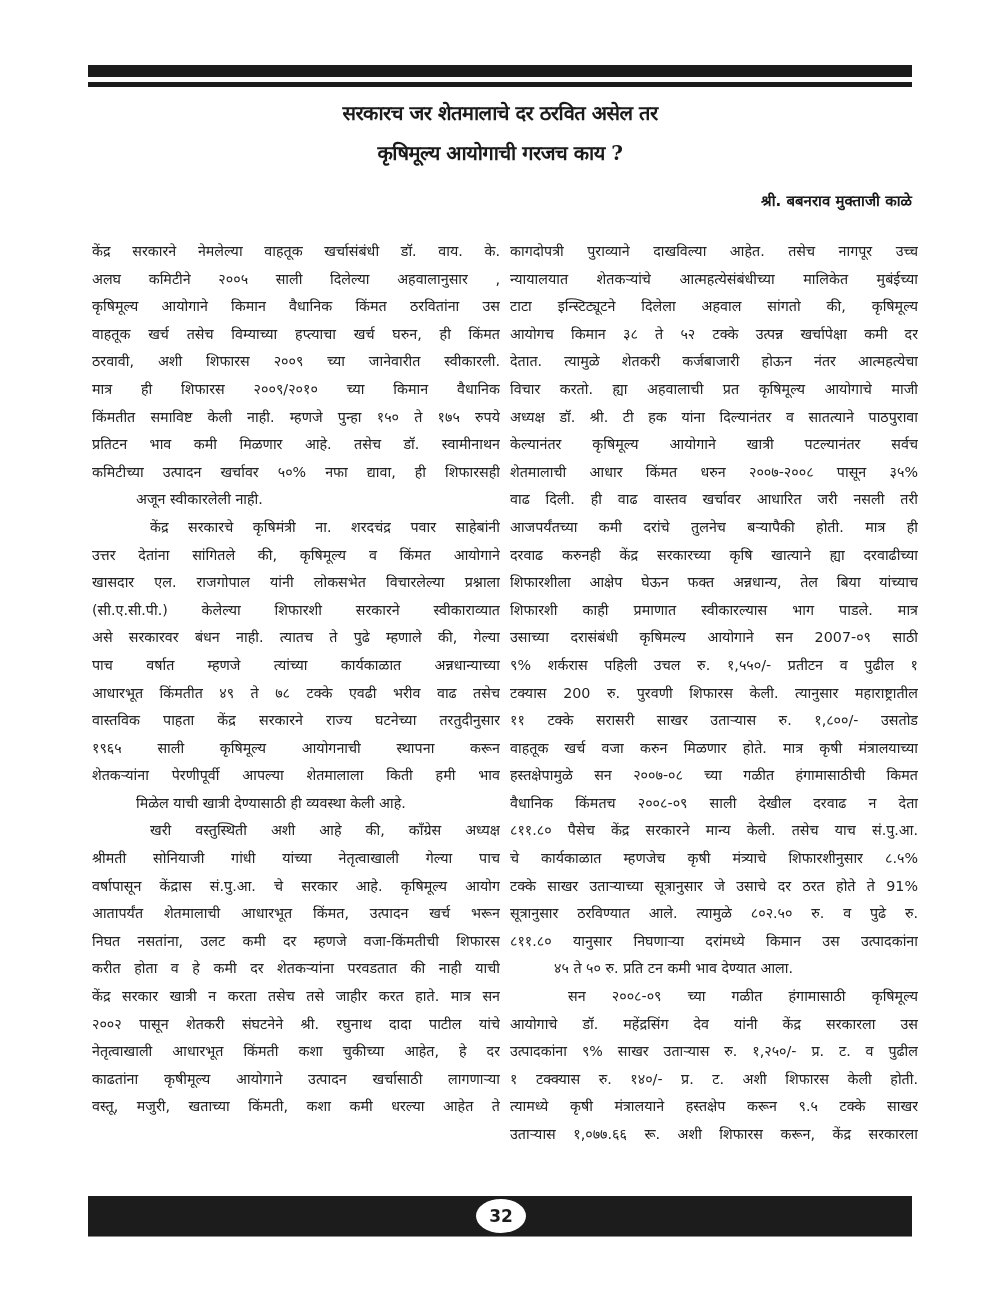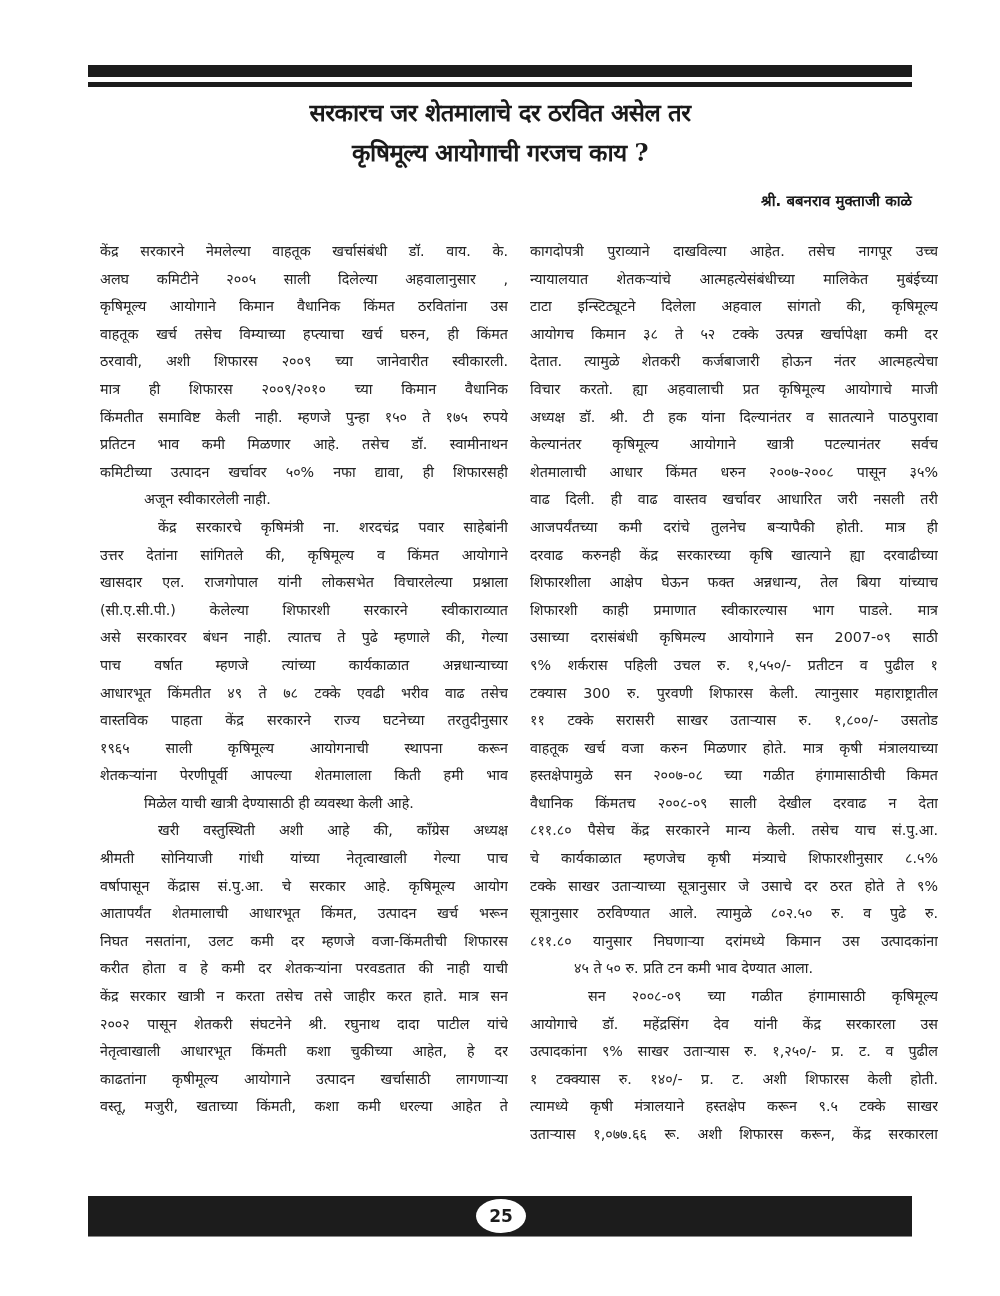--- a/index.html
+++ b/index.html
@@ -18,7 +18,7 @@
   .title {
     position: absolute; left: 88px; width: 824px; top: 93px;
     text-align: center; font-family: "DejaVu Serif", serif;
-    font-size: 24px; line-height: 40px; font-weight: bold; color: #1a1a1a;
+    font-size: 20px; line-height: 40px; font-weight: bold; color: #1a1a1a;
     letter-spacing: -0.5px;
   }
   .author {

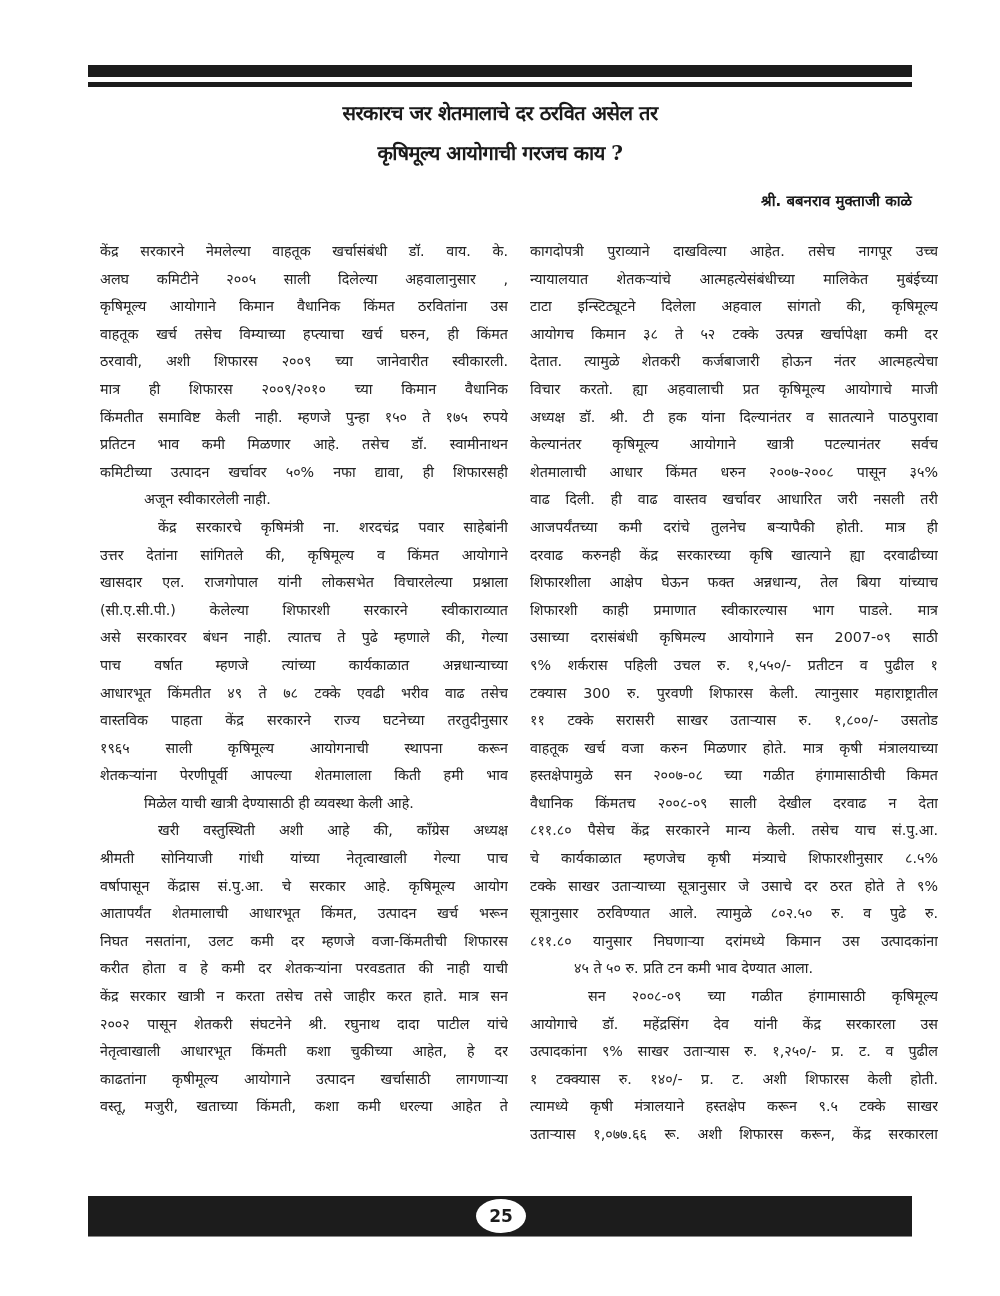--- a/index.html
+++ b/index.html
@@ -30,7 +30,7 @@
     font-size: 14.3px; line-height: 27.6px; text-align: justify;
     color: #222;
   }
-  .col.left { left: 100px; }
+  .col.left { left: 92px; }
   .col.right { left: 530px; }
   .line { display: block; white-space: nowrap; text-align-last: justify; text-align: justify; overflow: hidden; }
   .line.last { text-align-last: left; margin-left: 44px; }

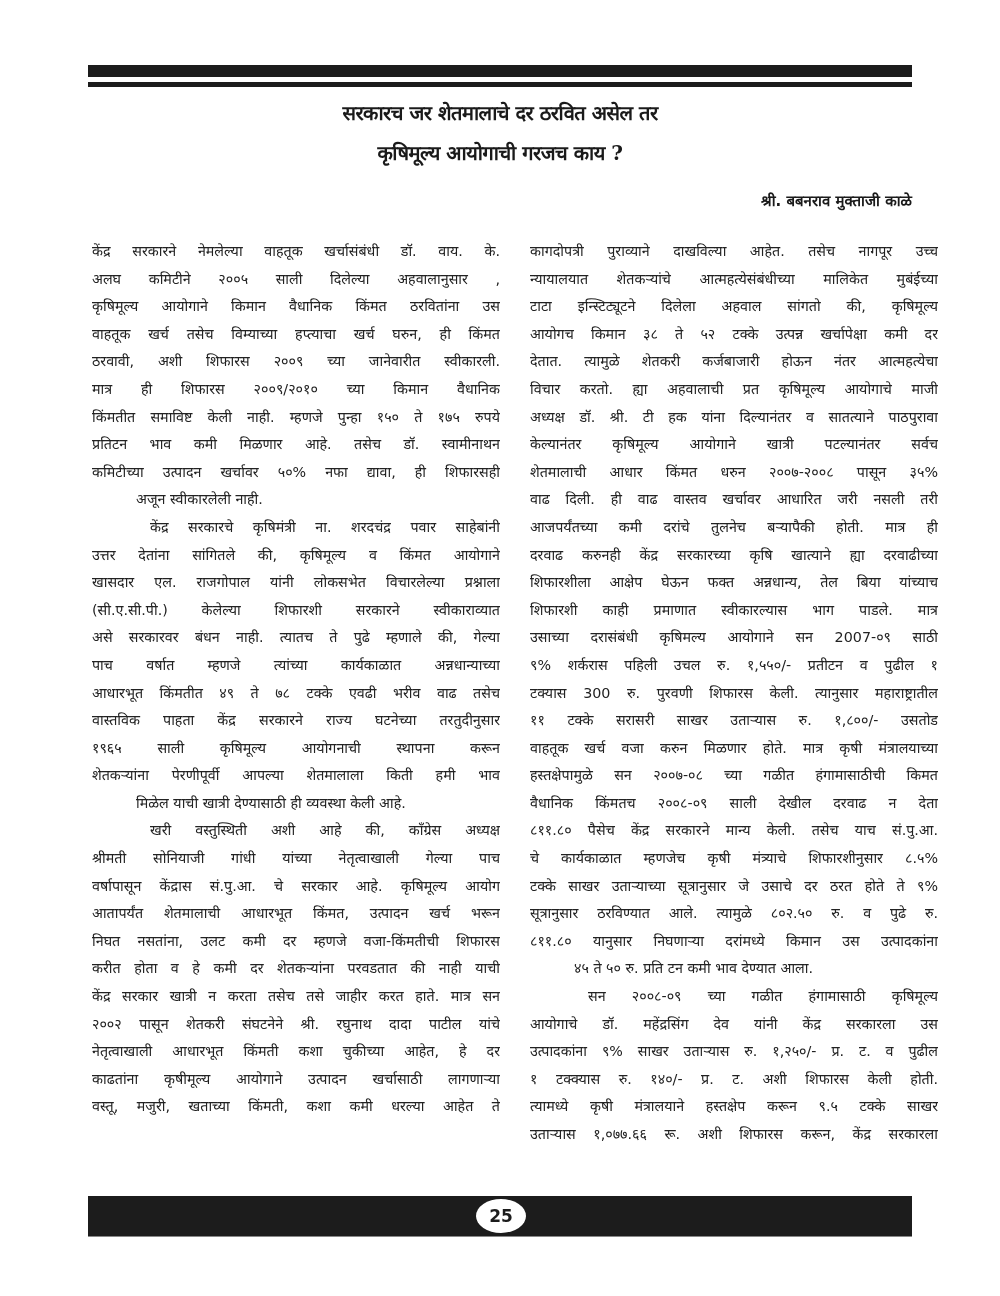--- a/index.html
+++ b/index.html
@@ -31,7 +31,7 @@
     color: #222;
   }
   .col.left { left: 92px; }
-  .col.right { left: 530px; }
+  .col.right { left: 510px; }
   .line { display: block; white-space: nowrap; text-align-last: justify; text-align: justify; overflow: hidden; }
   .line.last { text-align-last: left; margin-left: 44px; }
   .line.indent { padding-left: 58px; }

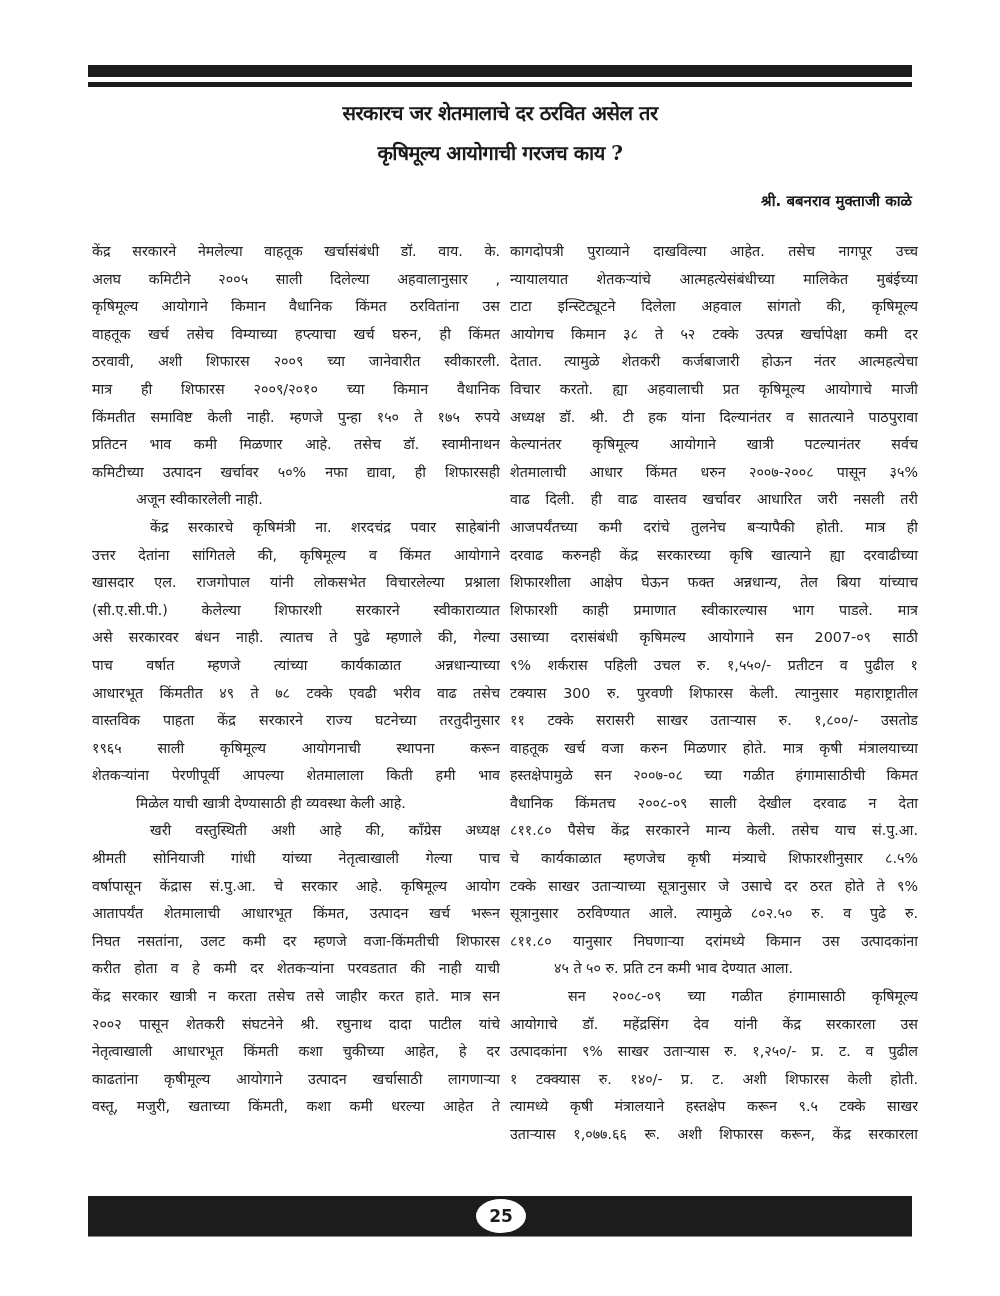--- a/index.html
+++ b/index.html
@@ -109,7 +109,7 @@
     <span class="line">शिफारशी काही प्रमाणात स्वीकारल्यास भाग पाडले. मात्र</span>
     <span class="line">उसाच्या दरासंबंधी कृषिमल्य आयोगाने सन 2007-०९ साठी</span>
     <span class="line">९% शर्करास पहिली उचल रु. १,५५०/- प्रतीटन व पुढील १</span>
-    <span class="line">टक्यास 300 रु. पुरवणी शिफारस केली. त्यानुसार महाराष्ट्रातील</span>
+    <span class="line">टक्यास 200 रु. पुरवणी शिफारस केली. त्यानुसार महाराष्ट्रातील</span>
     <span class="line">११ टक्के सरासरी साखर उताऱ्यास रु. १,८००/- उसतोड</span>
     <span class="line">वाहतूक खर्च वजा करुन मिळणार होते. मात्र कृषी मंत्रालयाच्या</span>
     <span class="line">हस्तक्षेपामुळे सन २००७-०८ च्या गळीत हंगामासाठीची किमत</span>

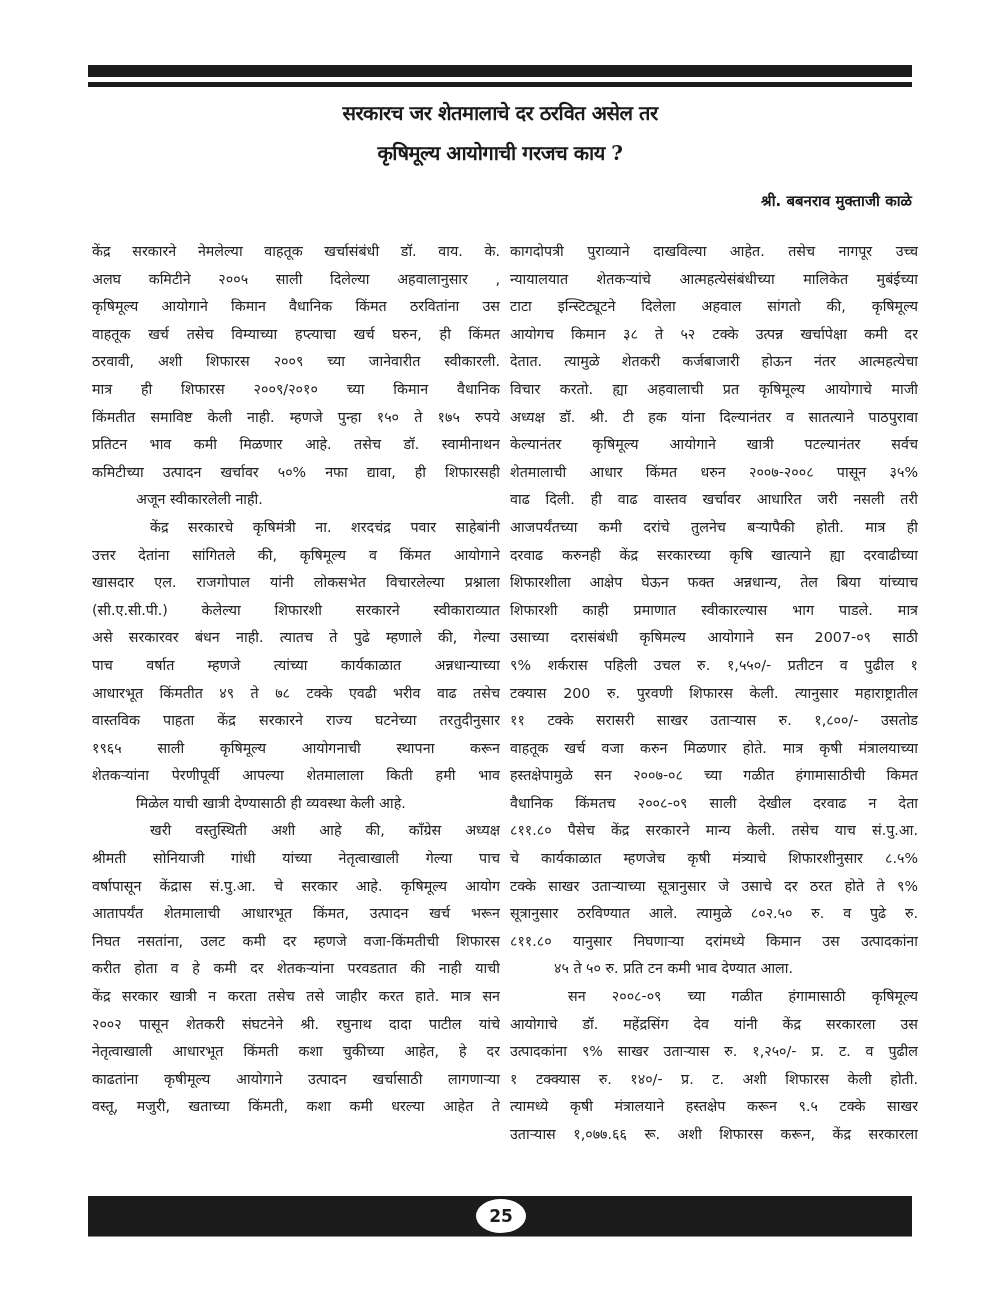--- a/index.html
+++ b/index.html
@@ -116,7 +116,7 @@
     <span class="line">वैधानिक किंमतच २००८-०९ साली देखील दरवाढ न देता</span>
     <span class="line">८११.८० पैसेच केंद्र सरकारने मान्य केली. तसेच याच सं.पु.आ.</span>
     <span class="line">चे कार्यकाळात म्हणजेच कृषी मंत्र्याचे शिफारशीनुसार ८.५%</span>
-    <span class="line">टक्के साखर उताऱ्याच्या सूत्रानुसार जे उसाचे दर ठरत होते ते ९%</span>
+    <span class="line">टक्के साखर उताऱ्याच्या सूत्रानुसार जे उसाचे दर ठरत होते ते 91%</span>
     <span class="line">सूत्रानुसार ठरविण्यात आले. त्यामुळे ८०२.५० रु. व पुढे रु.</span>
     <span class="line">८११.८० यानुसार निघणाऱ्या दरांमध्ये किमान उस उत्पादकांना</span>
     <span class="line last">४५ ते ५० रु. प्रति टन कमी भाव देण्यात आला.</span>

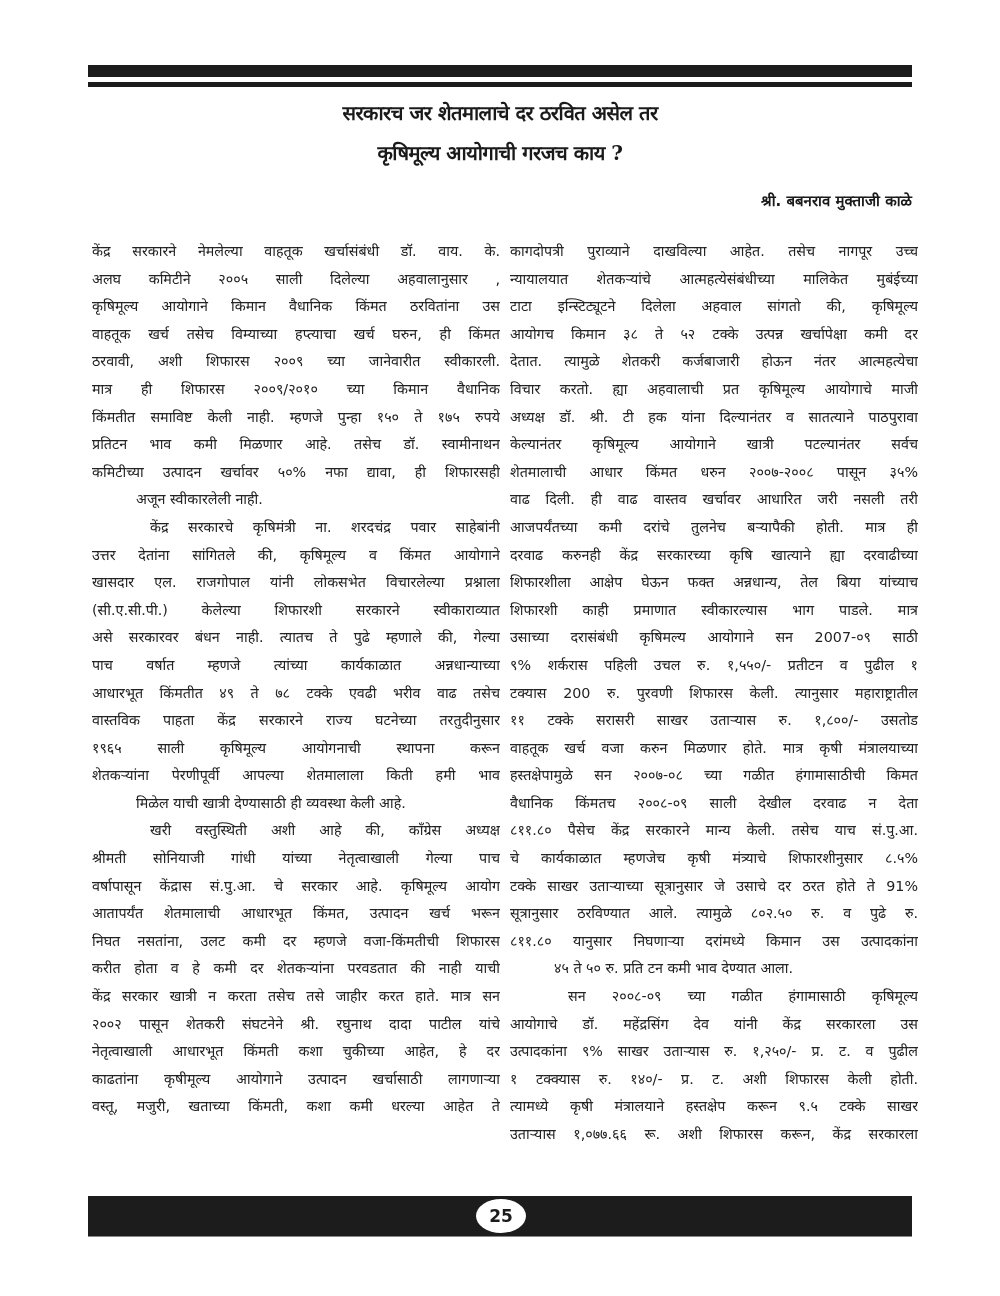--- a/index.html
+++ b/index.html
@@ -129,6 +129,6 @@
   </div>
 
 <div class="footer-bar"></div>
-<div class="page-num">25</div>
+<div class="page-num">32</div>
 
 </body></html>

